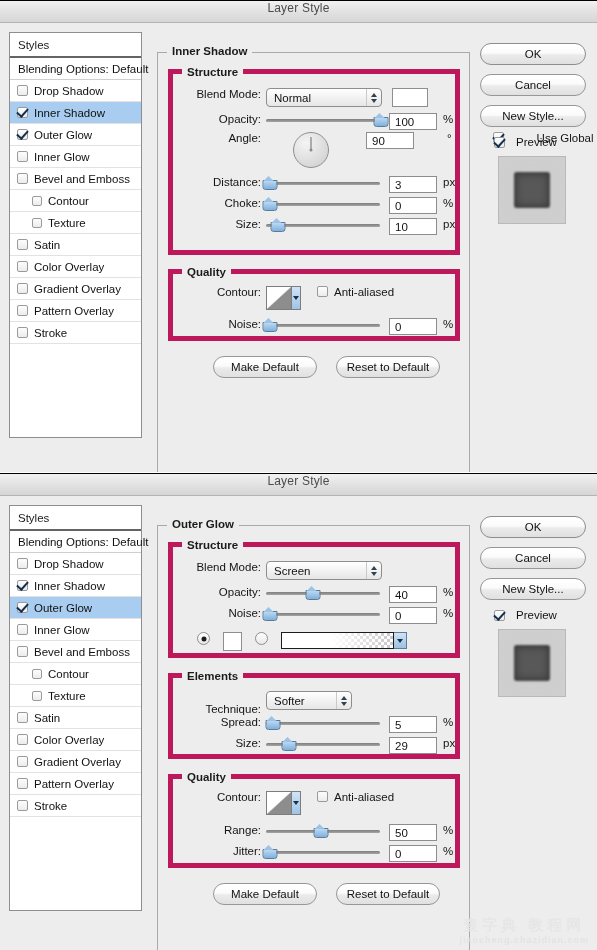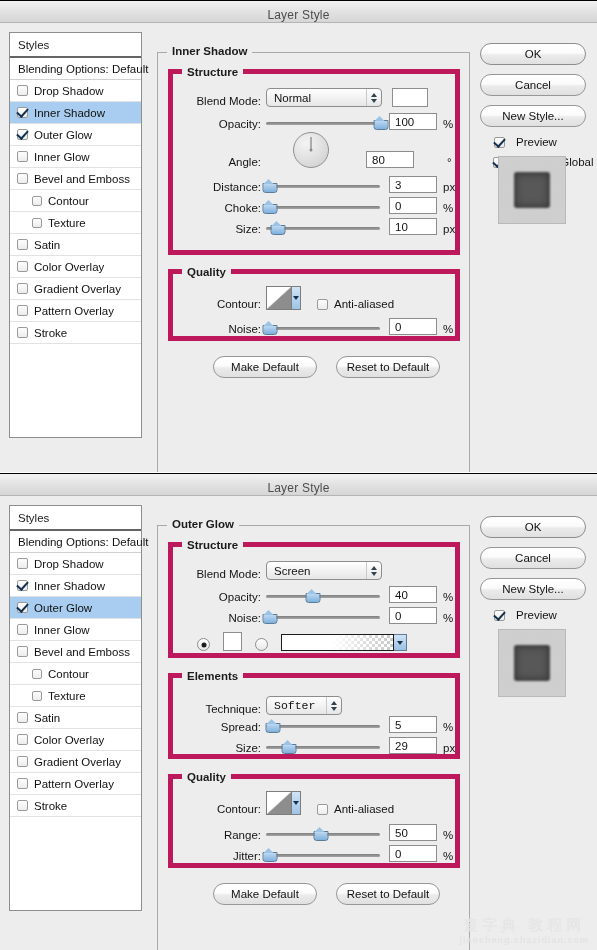--- a/index.html
+++ b/index.html
@@ -27,7 +27,7 @@
     height: 22px;
     background: linear-gradient(to bottom,#f2f2f2 0%,#e2e2e2 50%,#d6d6d6 100%);
     border-bottom: 1px solid #b4b4b4;
-    display: flex; align-items: flex-end; justify-content: center;
+    display: flex; align-items: flex-start; justify-content: center;
     position: relative;
   }
   .titlebar .title {

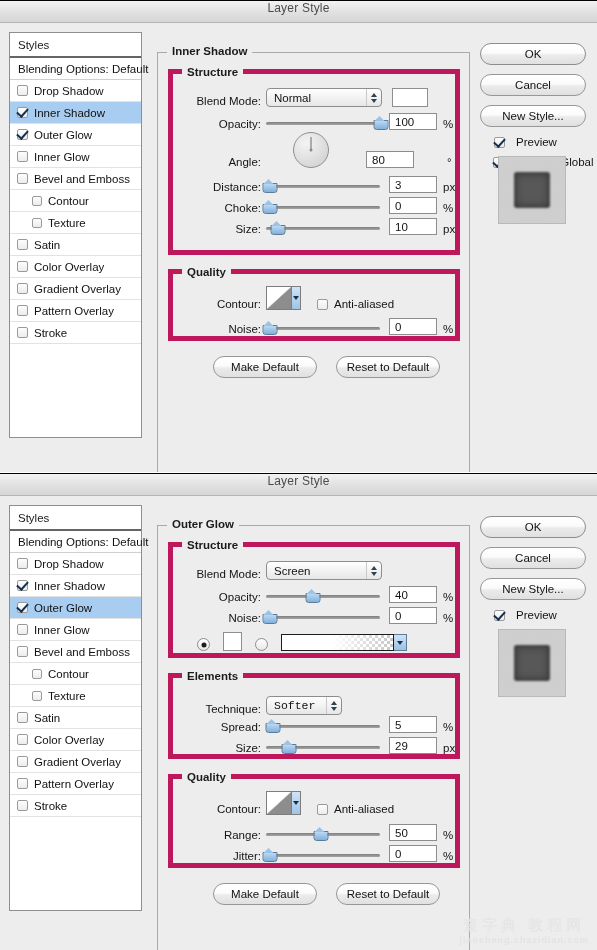--- a/index.html
+++ b/index.html
@@ -94,7 +94,7 @@
 
   
   .row {
-    position: absolute; display: flex; align-items: flex-end;
+    position: absolute; display: flex; align-items: flex-start;
     font-size: 11.5px; color: #141414; white-space: nowrap;
   }
   .lbl { text-align: right; color: #141414; }

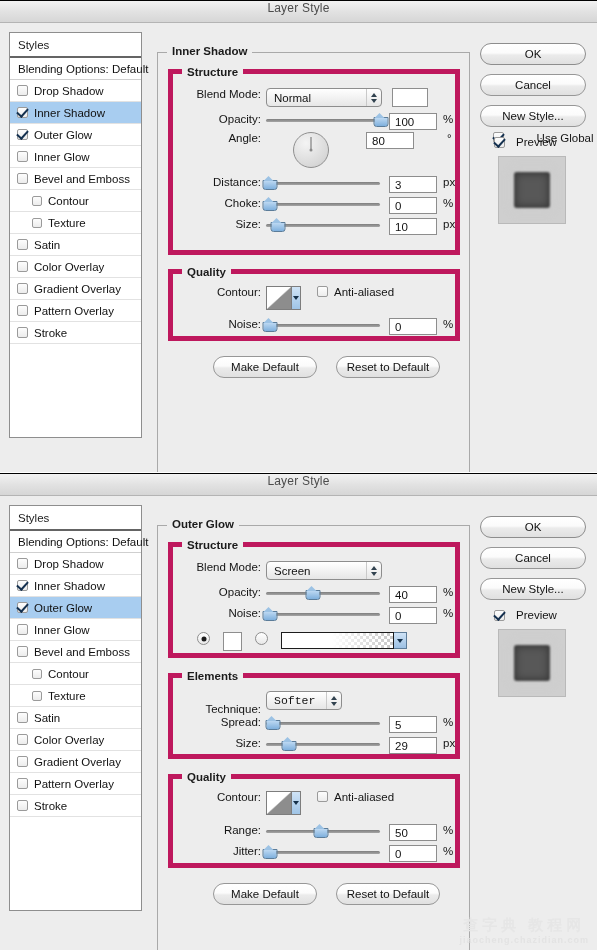--- a/index.html
+++ b/index.html
@@ -377,7 +377,7 @@
             <span class="needle"></span>
               <span class="hub"></span>
           </span>
-          <span class="field" style="width:48px; margin-left:10px;">80</span>
+          <span class="field" style="width:48px; margin-left:10px;">90</span>
           <span class="unit">°</span>
           <span class="cb checked" style="margin-left:14px;"></span>
           <span>Use Global Light</span>

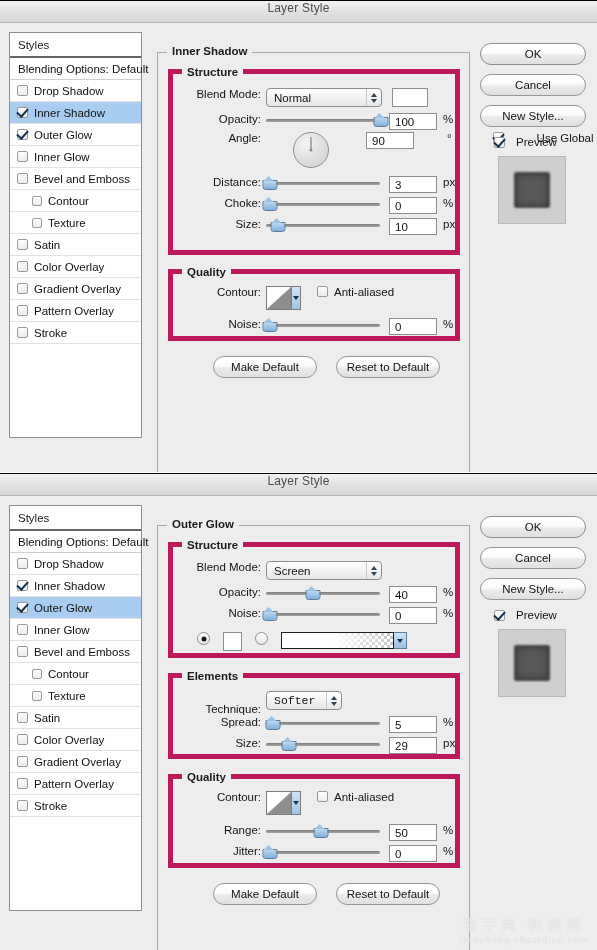--- a/index.html
+++ b/index.html
@@ -580,7 +580,7 @@
 
         <div class="row" style="left:12px; top:13px;">
           <span class="lbl" style="width:76px;margin-top:12px;">Technique:</span>
-          <span class="popup" style="width:76px; margin-left:5px;font-family:Liberation Mono, monospace;">
+          <span class="popup" style="width:86px; margin-left:5px;">
             <span>Softer</span>
             <span class="arrows">
                 <i class="tri-up"></i>

